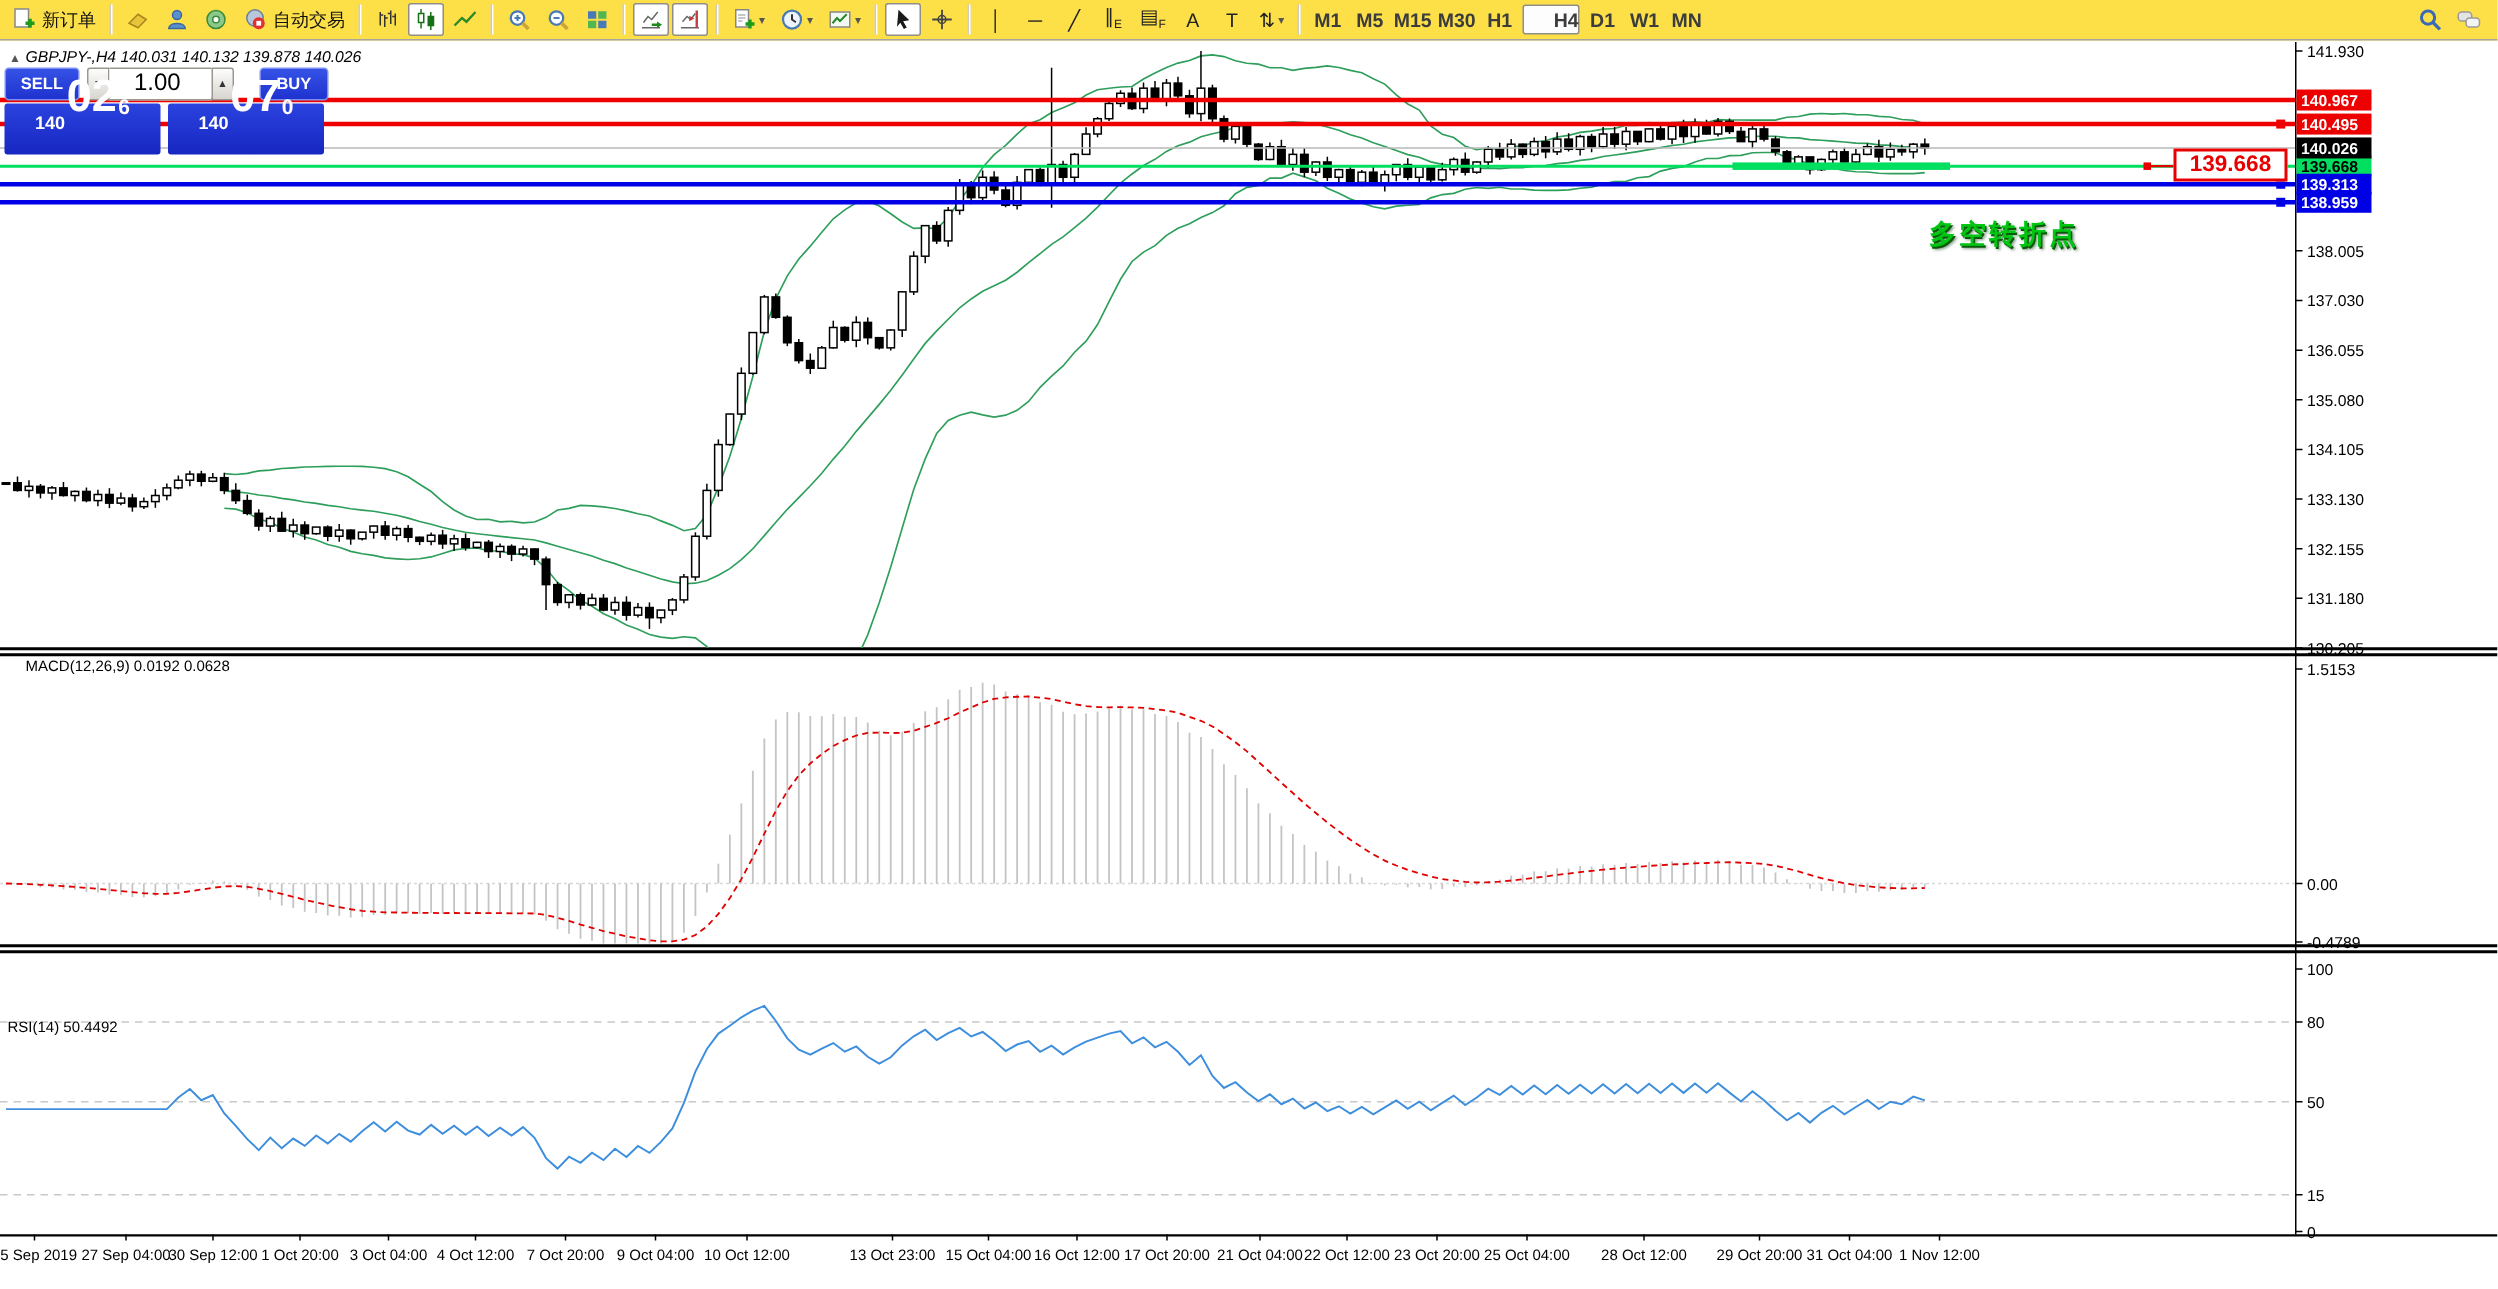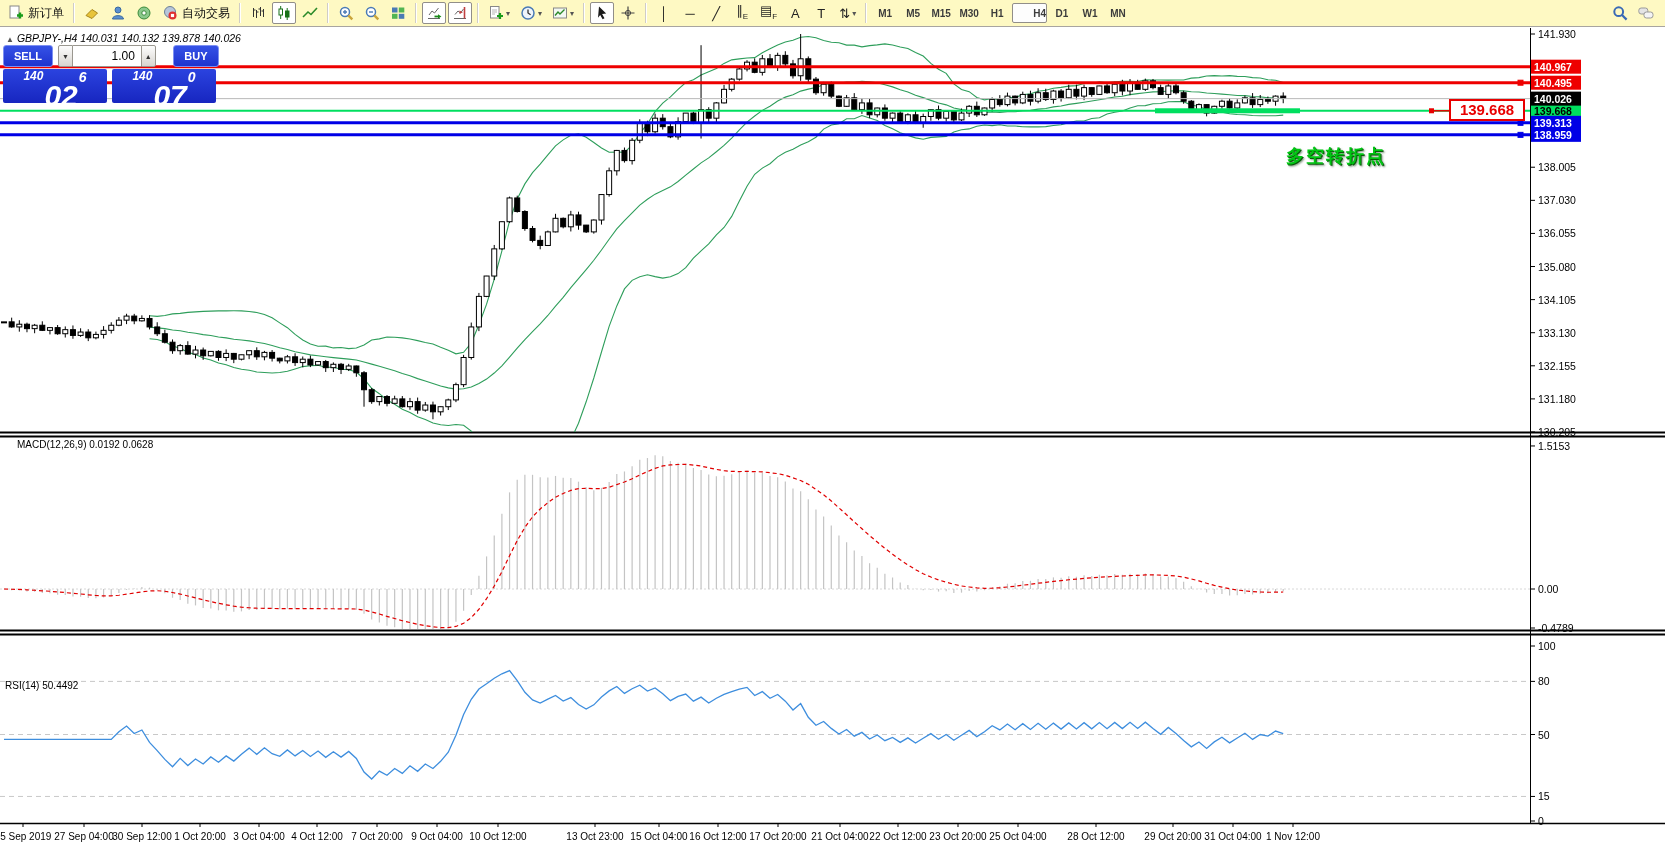--- a/index.html
+++ b/index.html
@@ -5,7 +5,7 @@
   html,body{margin:0;padding:0;width:1665px;height:859px;overflow:hidden;
     font-family:"Liberation Sans","DejaVu Sans",sans-serif;background:#fff;}
   
-  #toolbar{position:absolute;left:0;top:0;width:1665px;height:27px;background:#fef9c3;
+  #toolbar{position:absolute;left:0;top:0;width:1665px;height:27px;background:#fde047;
     border-bottom:1px solid #a8a5a0;display:flex;align-items:center;padding-left:3px;box-sizing:border-box;}
   .tb-sep{width:1px;height:20px;background:#cfccc6;margin:0 4px;border-right:1px solid #fff;}
   .tb-btn{height:22px;min-width:24px;display:flex;align-items:center;justify-content:center;

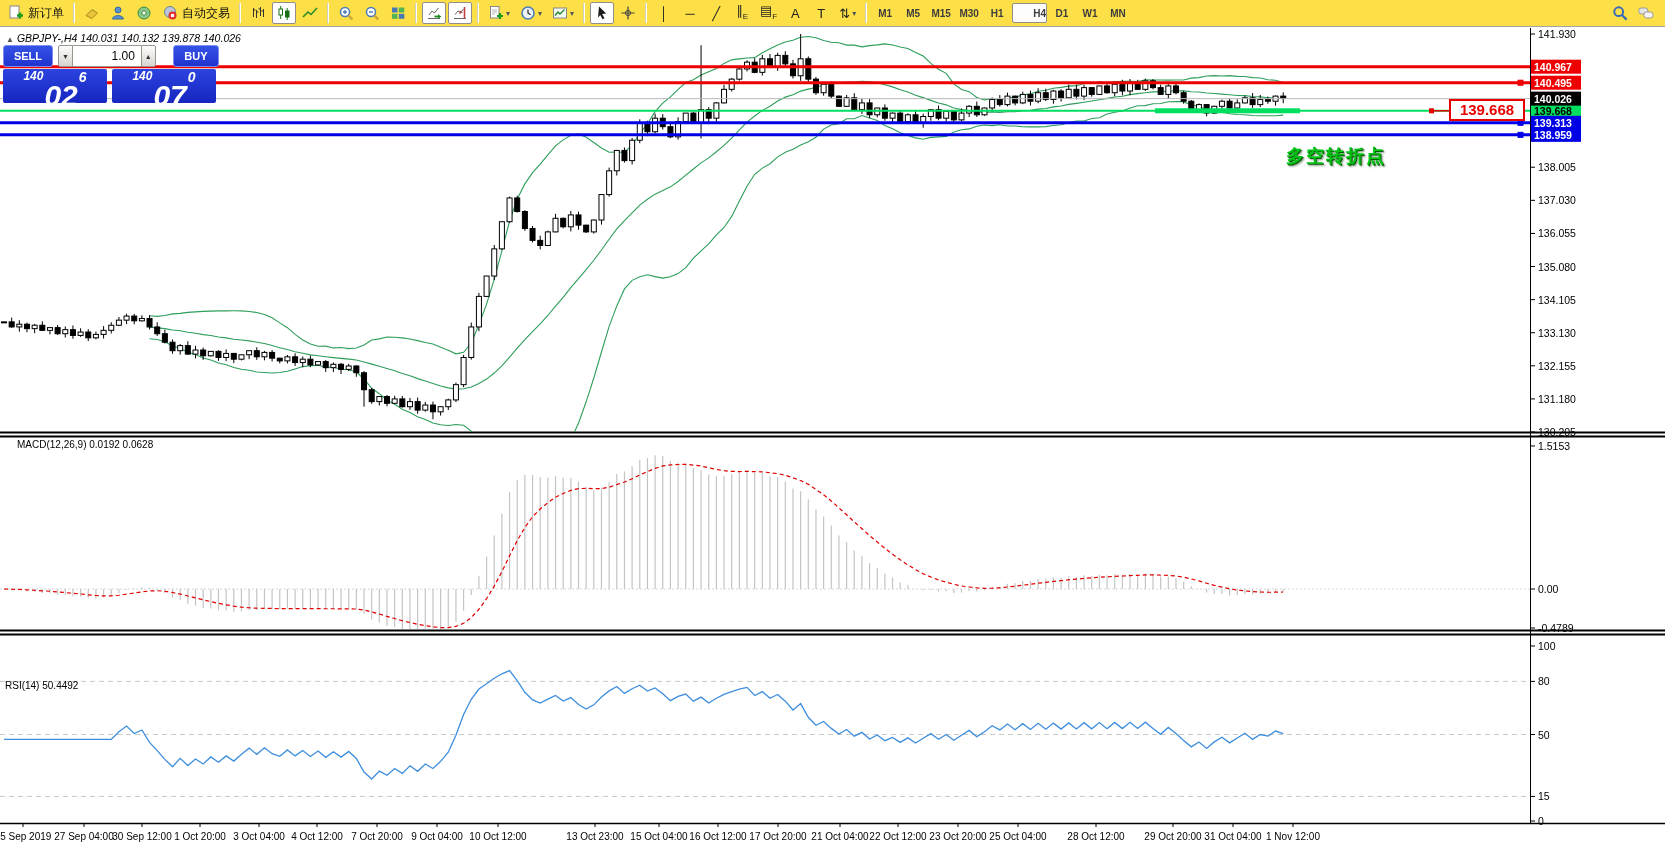--- a/index.html
+++ b/index.html
@@ -18,7 +18,7 @@
   .glyph{font-size:13px;line-height:13px;color:#222;}
   .glyph .sub{font-size:8px;vertical-align:sub;}
   .tf-btn{height:20px;min-width:26px;display:flex;align-items:center;justify-content:center;
-    font-size:10px;font-weight:bold;color:#3c3c3c;border:1px solid transparent;border-radius:2px;margin:0 1px;box-sizing:border-box;}
+    font-size:13px;font-weight:bold;color:#3c3c3c;border:1px solid transparent;border-radius:2px;margin:0 1px;box-sizing:border-box;}
   .tf-btn.pressed{background:#fdfdfd;border:1px solid #918e89;padding-left:20px;}
   #tb-right{margin-left:auto;display:flex;align-items:center;margin-right:6px;}
   

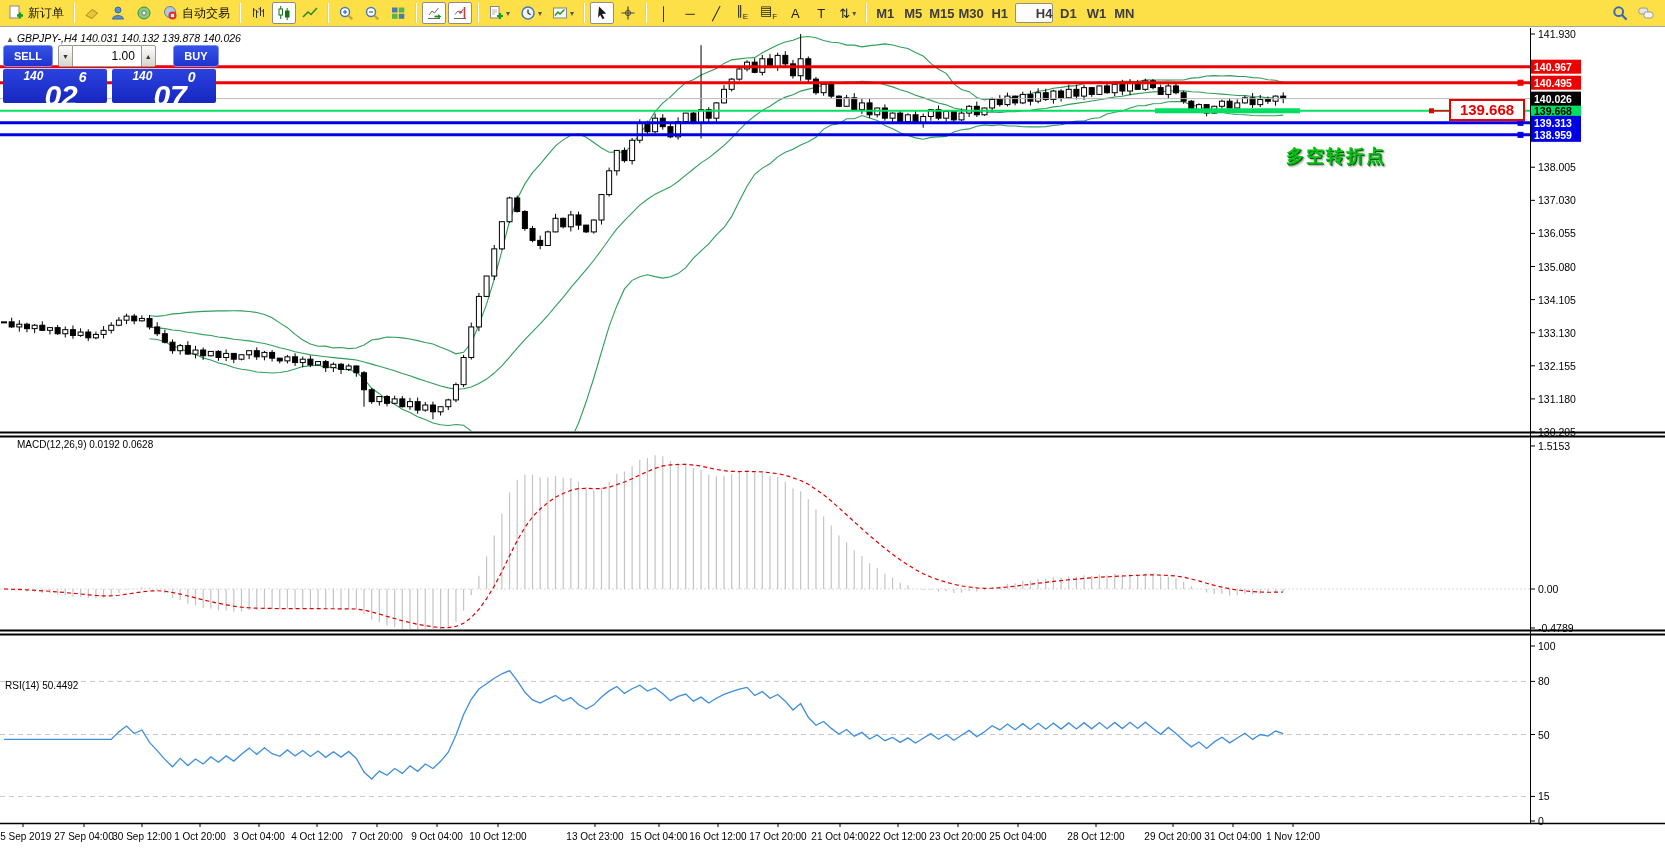--- a/index.html
+++ b/index.html
@@ -35,7 +35,7 @@
   .spin-btn{width:16px;background:linear-gradient(#fdfdfd,#d8d5d0);border:1px solid #9a978f;
     display:flex;align-items:center;justify-content:center;font-size:7px;color:#333;box-sizing:border-box;}
   #vol-input{width:68px;border:1px solid #9a978f;border-left:none;border-right:none;
-    font-size:12px;text-align:right;padding-right:6px;box-sizing:border-box;background:#fff;color:#000;}
+    font-size:16px;text-align:center;padding-right:6px;box-sizing:border-box;background:#fff;color:#000;}
   #tp-row2{display:flex;margin-top:2px;height:34px;}
   .px-box{background:linear-gradient(#2b43df,#1726c0);color:#fff;display:flex;align-items:flex-start;
     justify-content:center;border-radius:2px;padding-bottom:11px;font-style:italic;}

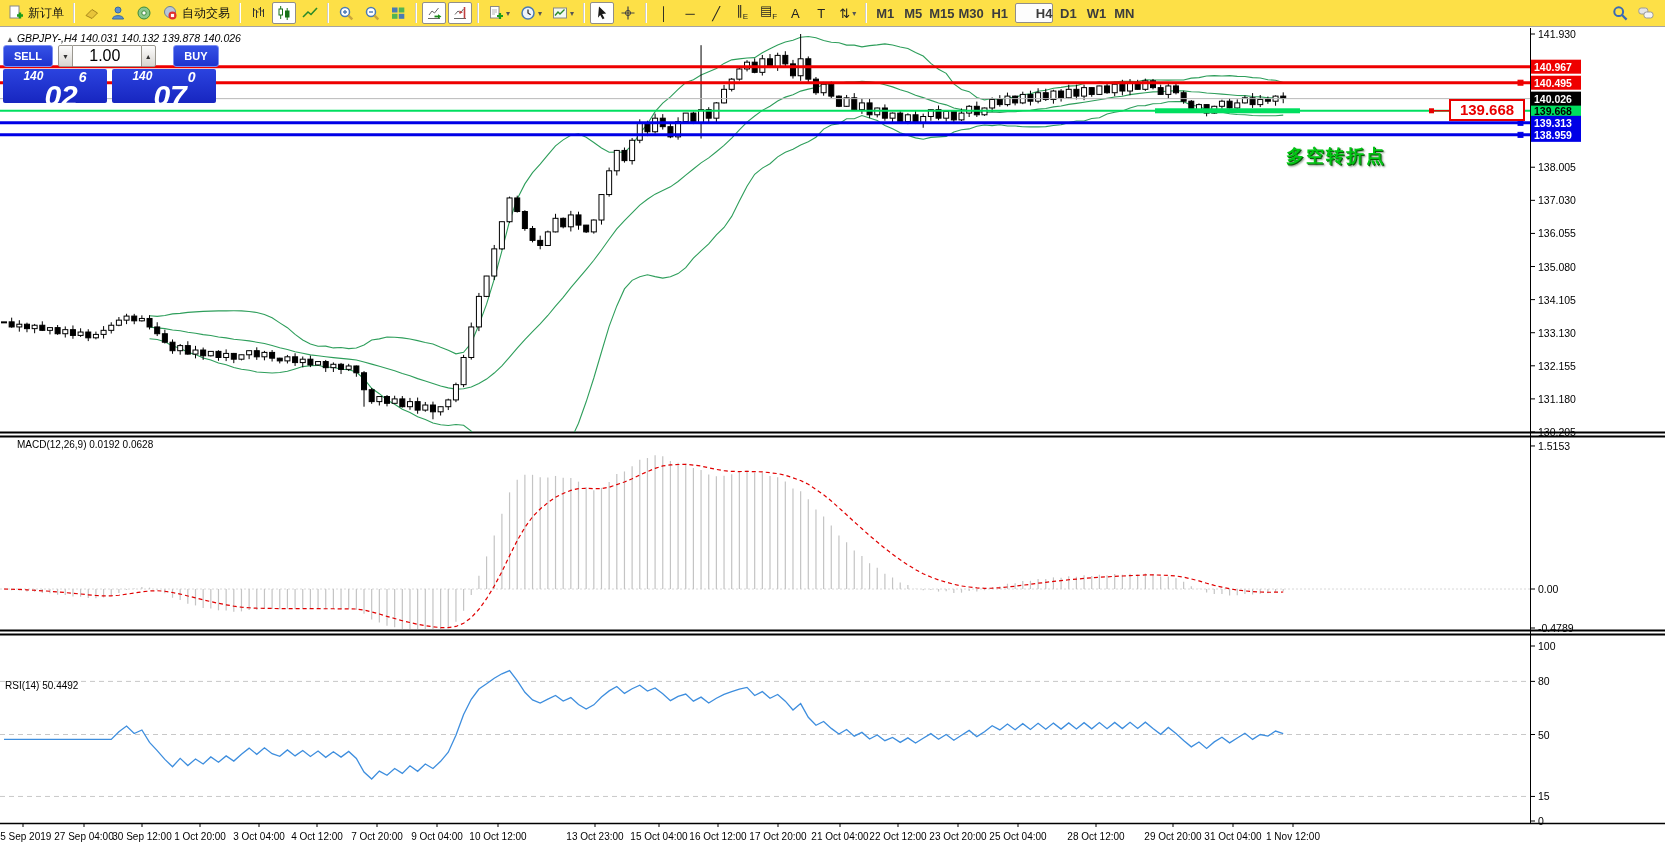--- a/index.html
+++ b/index.html
@@ -37,8 +37,8 @@
   #vol-input{width:68px;border:1px solid #9a978f;border-left:none;border-right:none;
     font-size:16px;text-align:center;padding-right:6px;box-sizing:border-box;background:#fff;color:#000;}
   #tp-row2{display:flex;margin-top:2px;height:34px;}
-  .px-box{background:linear-gradient(#2b43df,#1726c0);color:#fff;display:flex;align-items:flex-start;
-    justify-content:center;border-radius:2px;padding-bottom:11px;font-style:italic;}
+  .px-box{background:linear-gradient(#2b43df,#1726c0);color:#fff;display:flex;align-items:flex-end;
+    justify-content:center;border-radius:2px;padding-bottom:11px;}
   #sell-box{width:104px;}
   #buy-box{width:104px;margin-left:5px;}
   .px-small{font-size:12px;font-weight:bold;margin-bottom:3px;}

